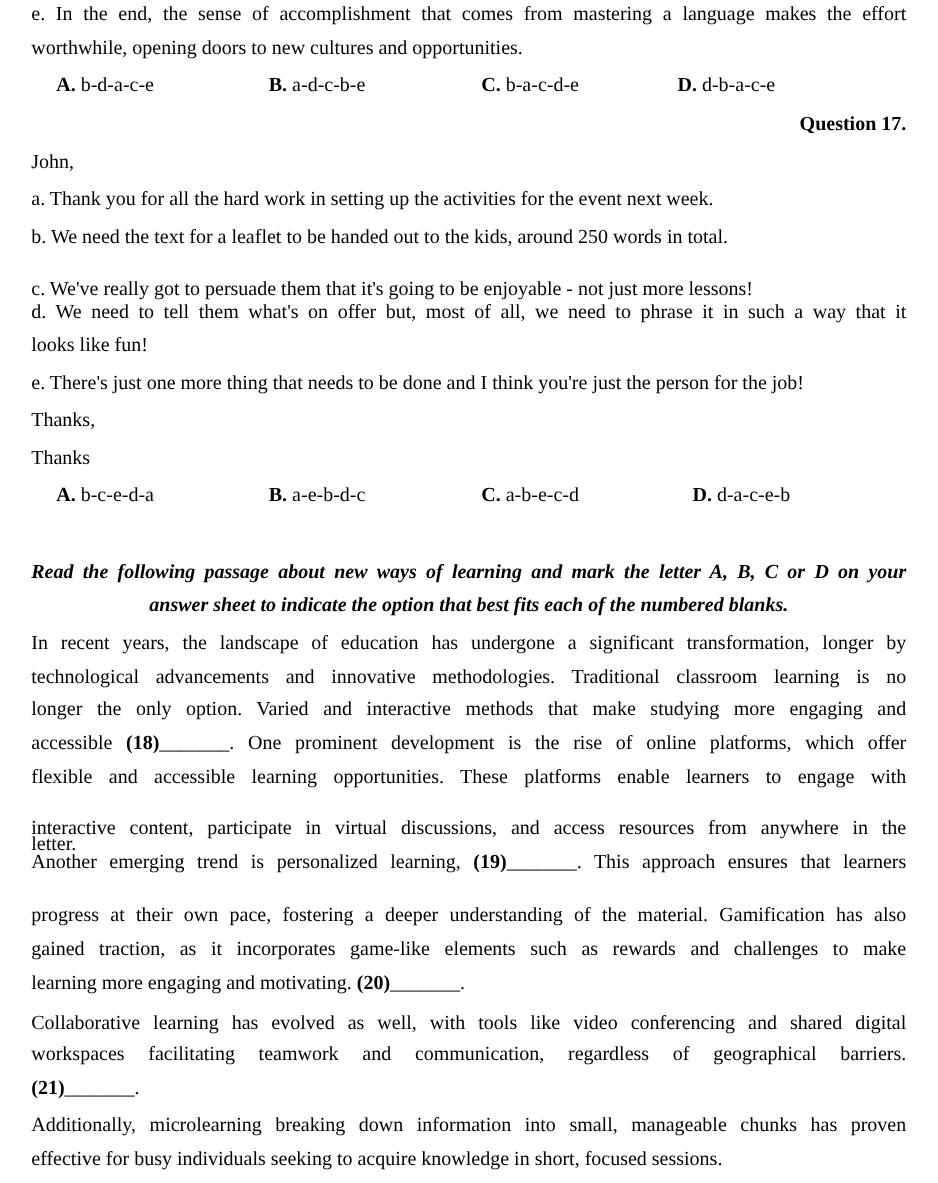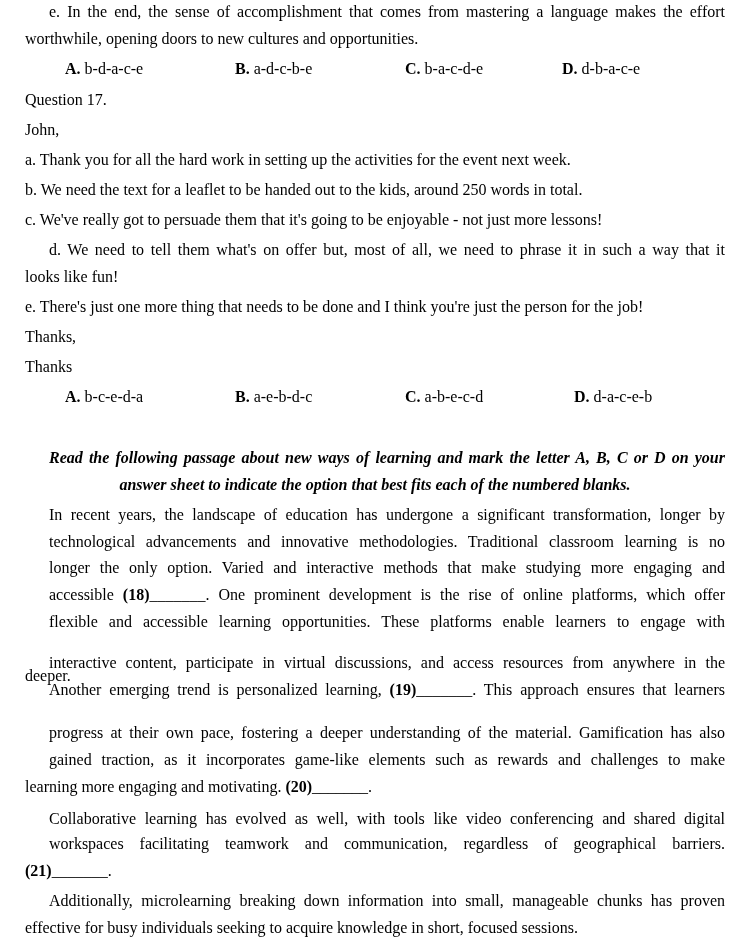--- a/index.html
+++ b/index.html
@@ -10,7 +10,7 @@
   }
   .page { position: relative; padding: 0 25px 0 25px; }
   .line { position: absolute; left: 25px; right: 25px; line-height: 20px; white-space: nowrap; }
-  .just { white-space: normal; text-align: justify; text-align-last: justify; margin-left: 24px; }
+  .just { white-space: normal; text-align: justify; text-align-last: justify; }
   .opts { position: absolute; left: 45px; width: 680px; height: 20px; line-height: 20px; margin-left: 20px; }
   .opt { position: absolute; top: 0; white-space: nowrap; }
   .opt b { font-weight: bold; }

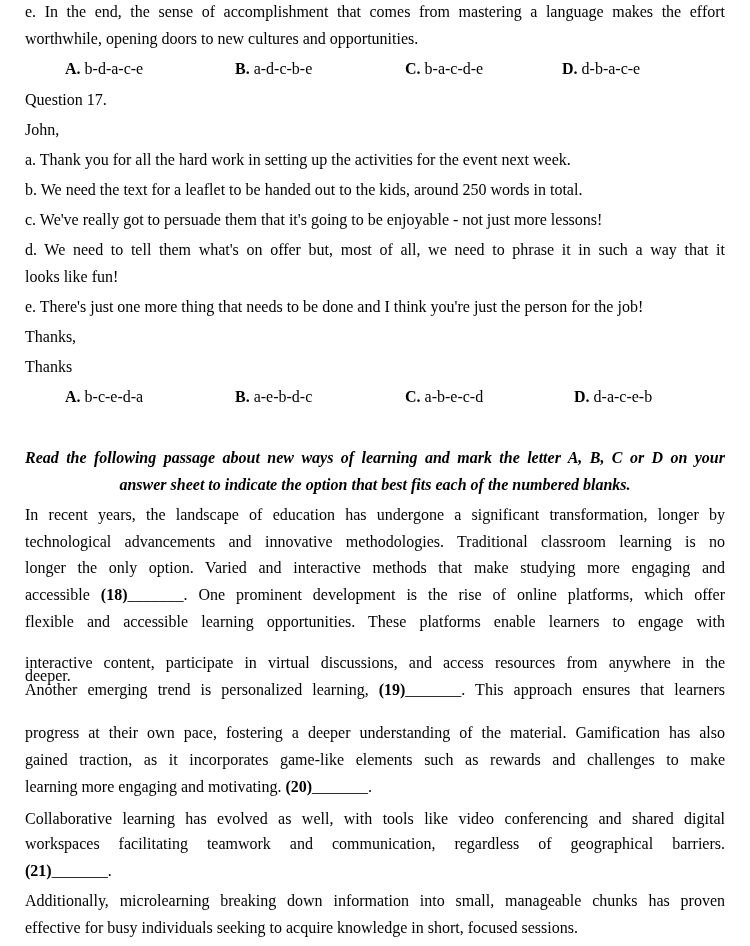--- a/index.html
+++ b/index.html
@@ -11,7 +11,7 @@
   .page { position: relative; padding: 0 25px 0 25px; }
   .line { position: absolute; left: 25px; right: 25px; line-height: 20px; white-space: nowrap; }
   .just { white-space: normal; text-align: justify; text-align-last: justify; }
-  .opts { position: absolute; left: 45px; width: 680px; height: 20px; line-height: 20px; margin-left: 20px; }
+  .opts { position: absolute; left: 45px; width: 680px; height: 20px; line-height: 20px; }
   .opt { position: absolute; top: 0; white-space: nowrap; }
   .opt b { font-weight: bold; }
   .q-title { font-weight: normal; }

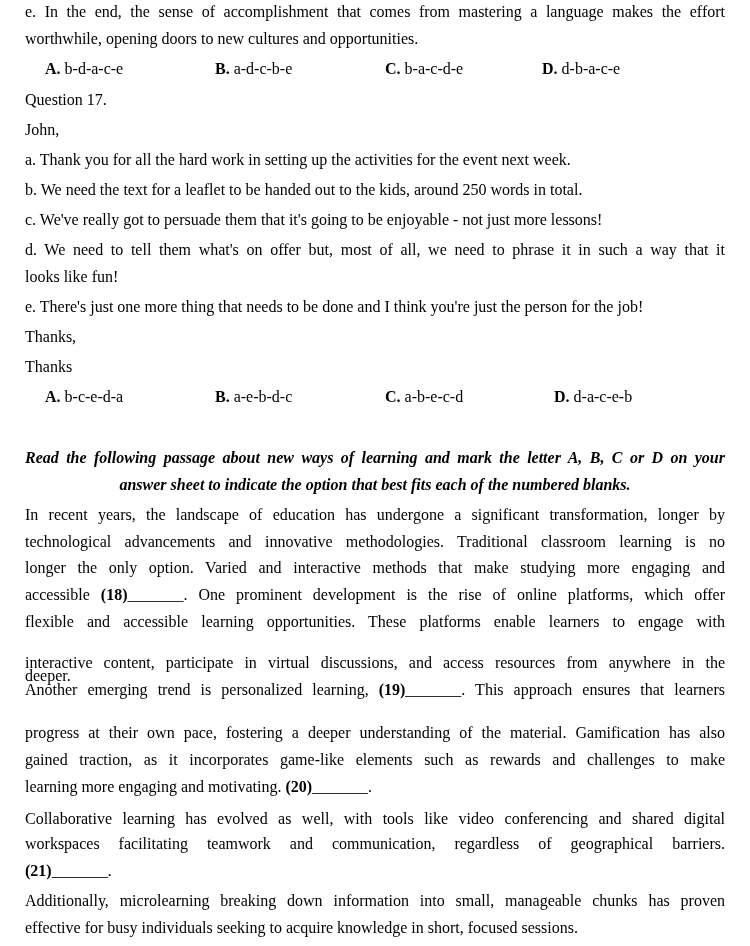--- a/index.html
+++ b/index.html
@@ -14,7 +14,7 @@
   .opts { position: absolute; left: 45px; width: 680px; height: 20px; line-height: 20px; }
   .opt { position: absolute; top: 0; white-space: nowrap; }
   .opt b { font-weight: bold; }
-  .q-title { font-weight: normal; }
+  .q-title { font-weight: bold; text-align: right; }
   .instr { font-weight: bold; font-style: italic; text-align: center; }
   .blank-num { font-weight: bold; }
 </style>

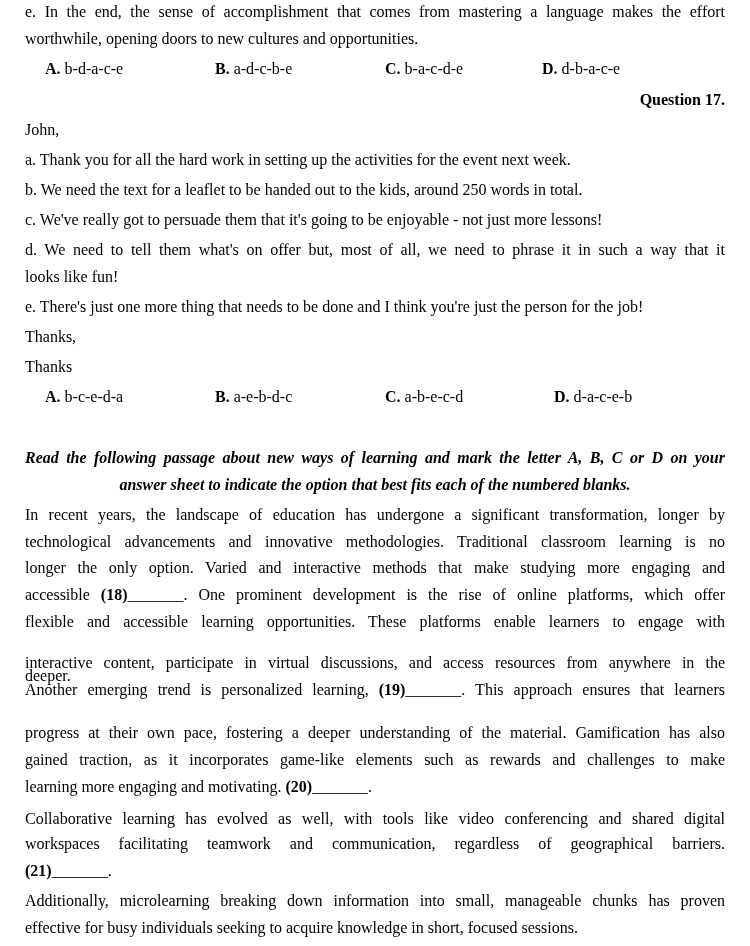--- a/index.html
+++ b/index.html
@@ -37,7 +37,7 @@
   <div class="line" style="top:120px">John,</div>
   <div class="line" style="top:150px">a. Thank you for all the hard work in setting up the activities for the event next week.</div>
   <div class="line" style="top:180px">b. We need the text for a leaflet to be handed out to the kids, around 250 words in total.</div>
-  <div class="line" style="top:210px">c. We've really got to persuade them that it's going to be enjoyable - not just more lessons!</div>
+  <div class="line" style="top:222px">c. We've really got to persuade them that it's going to be enjoyable - not just more lessons!</div>
   <div class="line just" style="top:240px">d. We need to tell them what's on offer but, most of all, we need to phrase it in such a way that it</div>
   <div class="line" style="top:267px">looks like fun!</div>
   <div class="line" style="top:297px">e. There's just one more thing that needs to be done and I think you're just the person for the job!</div>

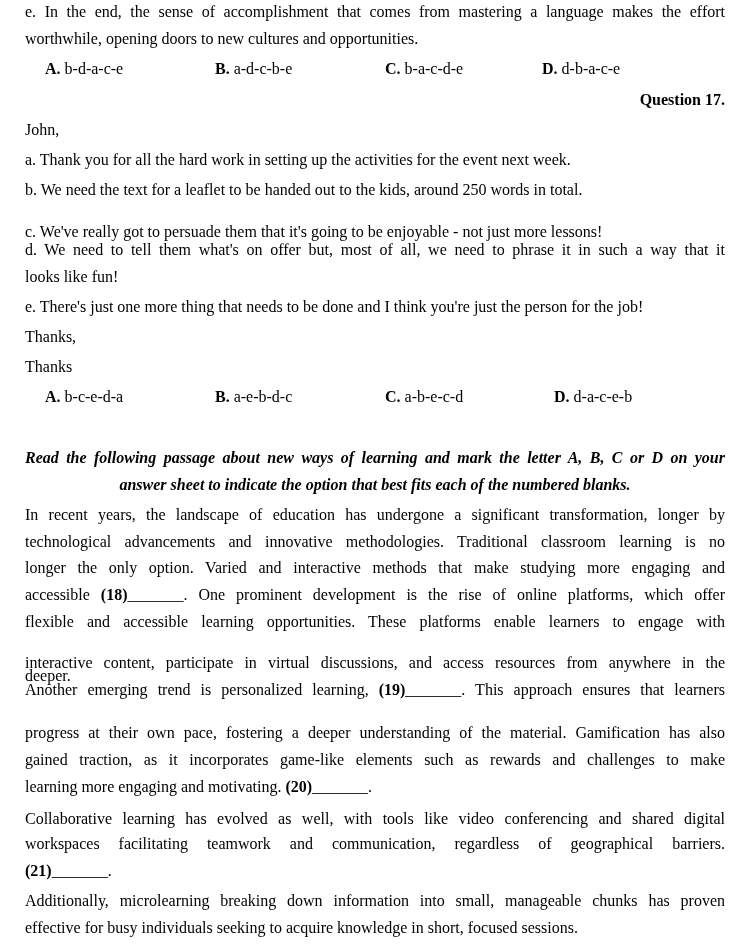--- a/index.html
+++ b/index.html
@@ -60,7 +60,7 @@
   <div class="line just" style="top:585px"><span>accessible </span><span class="blank-num">(18)</span><span>_______. One prominent development is the rise of online platforms, which offer</span></div>
   <div class="line just" style="top:612px">flexible and accessible learning opportunities. These platforms enable learners to engage with</div>
   <div class="line just" style="top:653px">interactive content, participate in virtual discussions, and access resources from anywhere in the</div>
-  <div class="line" style="top:666px">deeper.</div>
+  <div class="line" style="top:666px">letter.</div>
 
   <div class="line just" style="top:680px"><span>Another emerging trend is personalized learning, </span><span class="blank-num">(19)</span><span>_______. This approach ensures that learners</span></div>
   <div class="line just" style="top:723px">progress at their own pace, fostering a deeper understanding of the material. Gamification has also</div>

